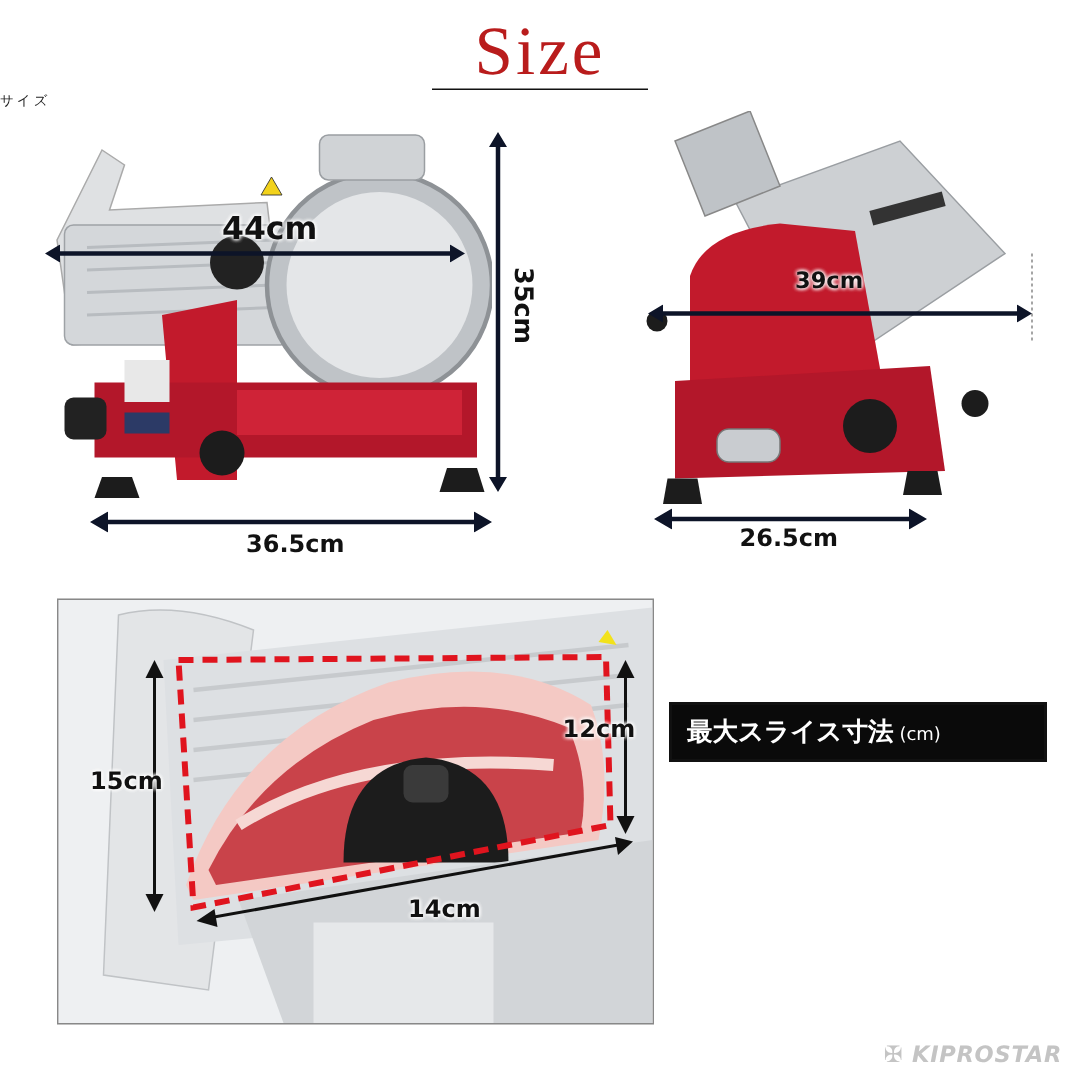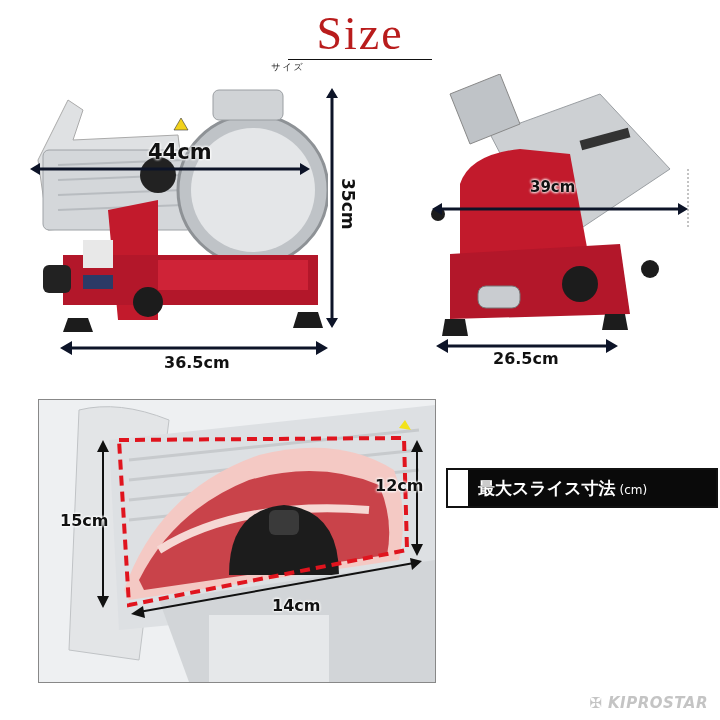--- a/index.html
+++ b/index.html
@@ -7,7 +7,7 @@
   .abs{position:absolute;}
   .title{left:0;width:720px;top:8px;text-align:center;font-family:"Liberation Serif","DejaVu Serif",serif;font-size:46px;letter-spacing:2px;color:#b91c1c;line-height:52px;}
   .title-rule{left:288px;top:59px;width:144px;height:1px;background:#111;}
-  .subtitle{left:0;width:576px;top:61px;text-align:center;font-size:9px;color:#222;letter-spacing:2px;}
+  .subtitle{left:0;width:576px;top:61px;font-size:9px;color:#222;letter-spacing:2px;}
   .dimlabel{font-weight:bold;color:#111;font-size:16px;text-shadow:0 0 3px #fff,0 0 3px #fff,0 0 3px #fff;white-space:nowrap;}
   .vtext{writing-mode:vertical-rl;}
   .panel{left:38px;top:399px;width:396px;height:282px;border:1px solid #888;background:#f2f3f4;overflow:hidden;}

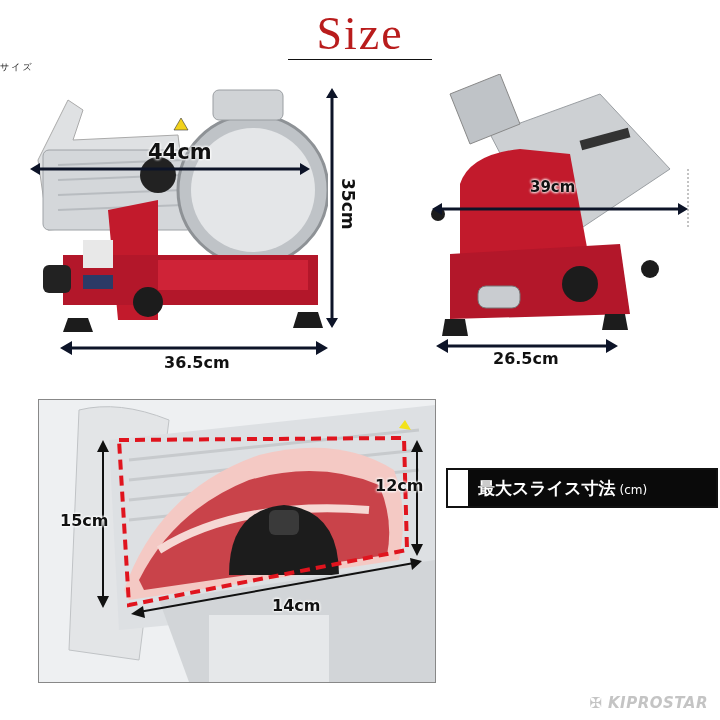--- a/index.html
+++ b/index.html
@@ -11,7 +11,7 @@
   .dimlabel{font-weight:bold;color:#111;font-size:16px;text-shadow:0 0 3px #fff,0 0 3px #fff,0 0 3px #fff;white-space:nowrap;}
   .vtext{writing-mode:vertical-rl;}
   .panel{left:38px;top:399px;width:396px;height:282px;border:1px solid #888;background:#f2f3f4;overflow:hidden;}
-  .spec{left:446px;top:468px;width:248px;border:2px solid #111;padding-left:20px;}
+  .spec{left:446px;top:468px;width:248px;border:2px solid #111;}
   .spec-head{background:#0a0a0a;color:#fff;font-size:17px;font-weight:bold;padding:6px 10px;height:24px;line-height:24px;}
   .spec-head small{font-size:12px;font-weight:normal;margin-left:4px;}
   .spec-body{background:#fff;color:#111;font-size:17px;padding:6px 14px;height:26px;line-height:26px;}

